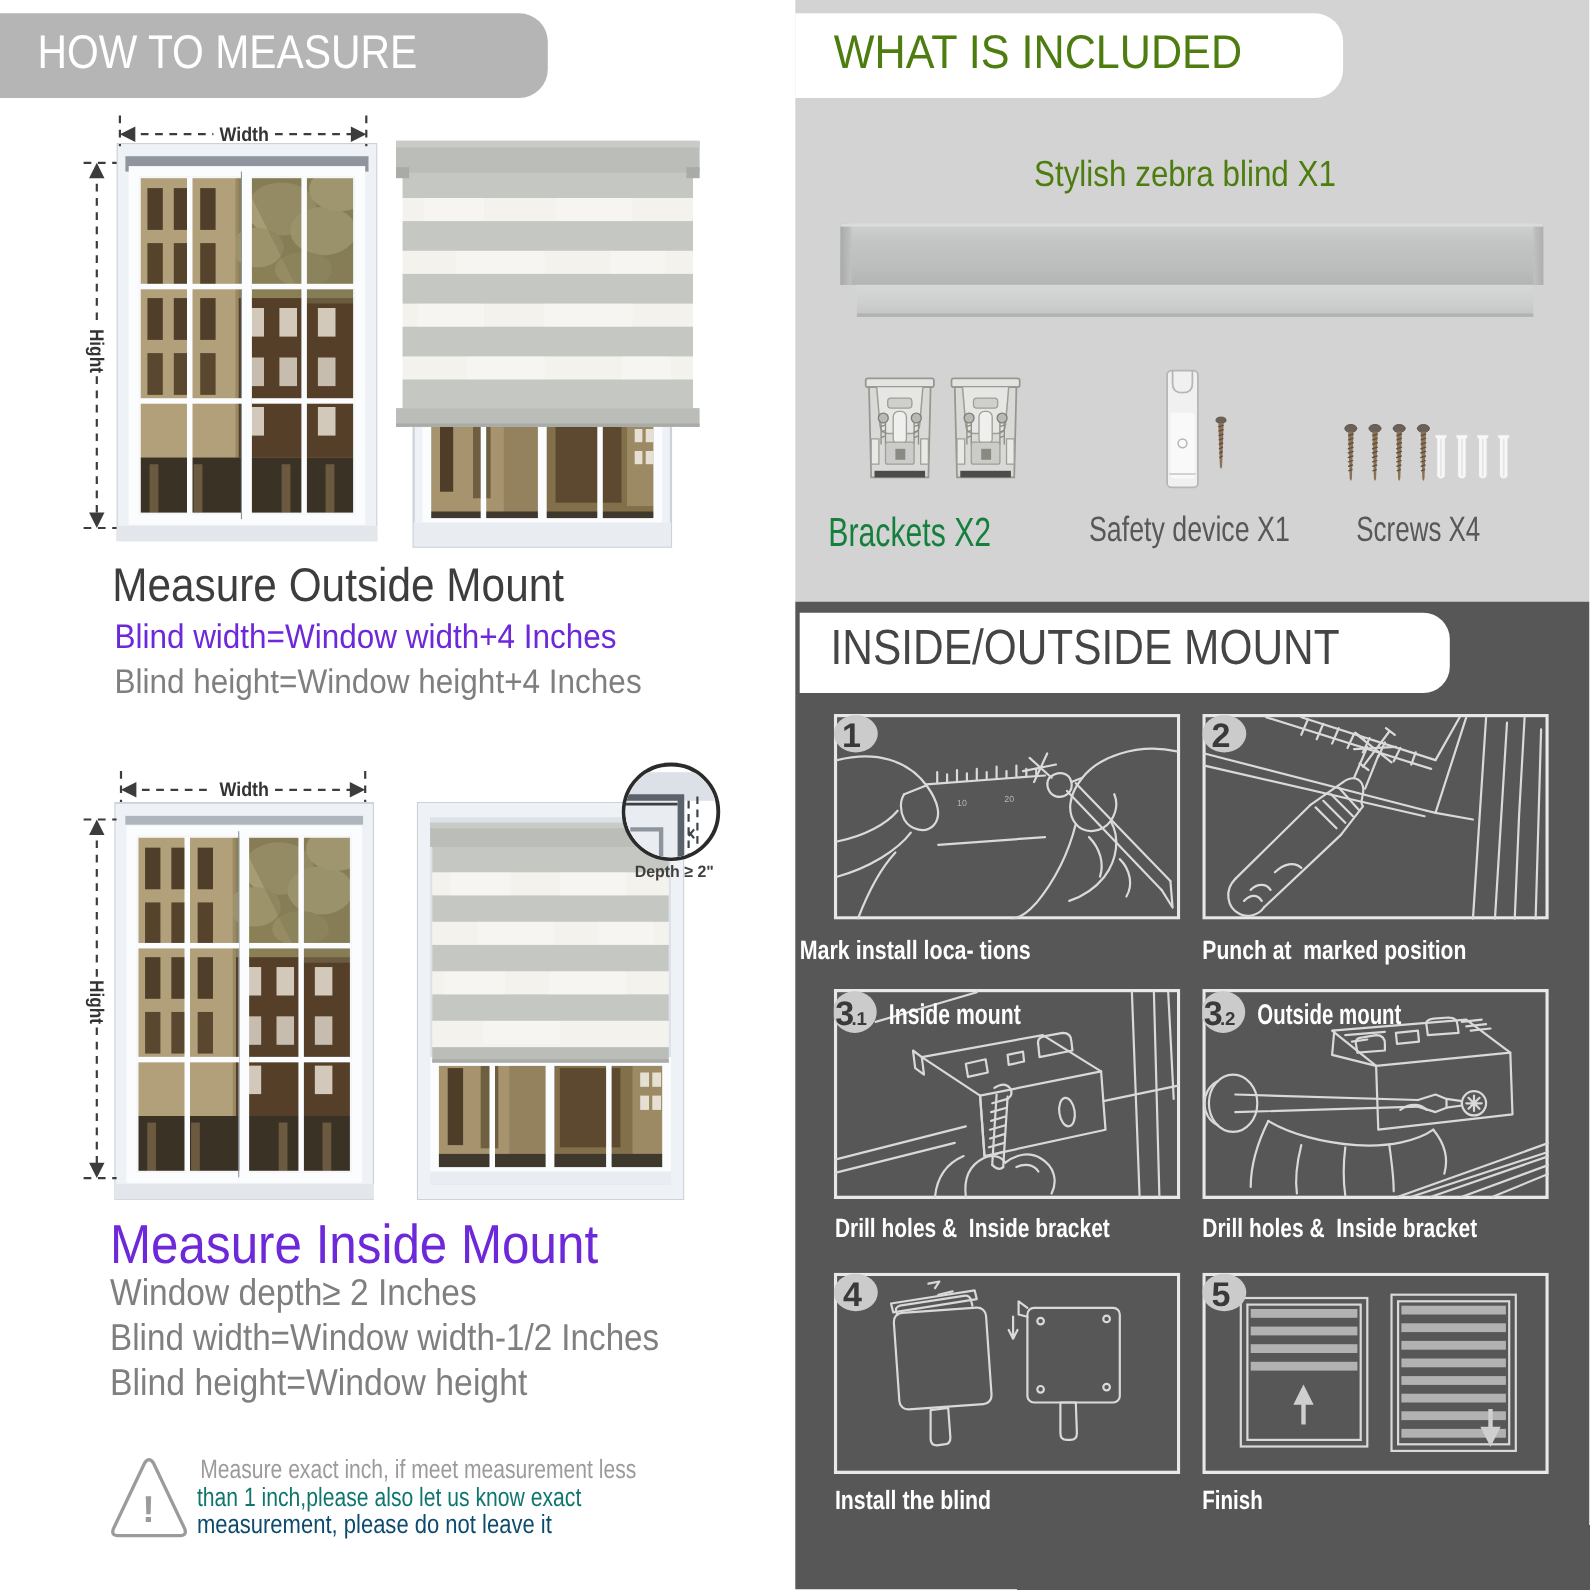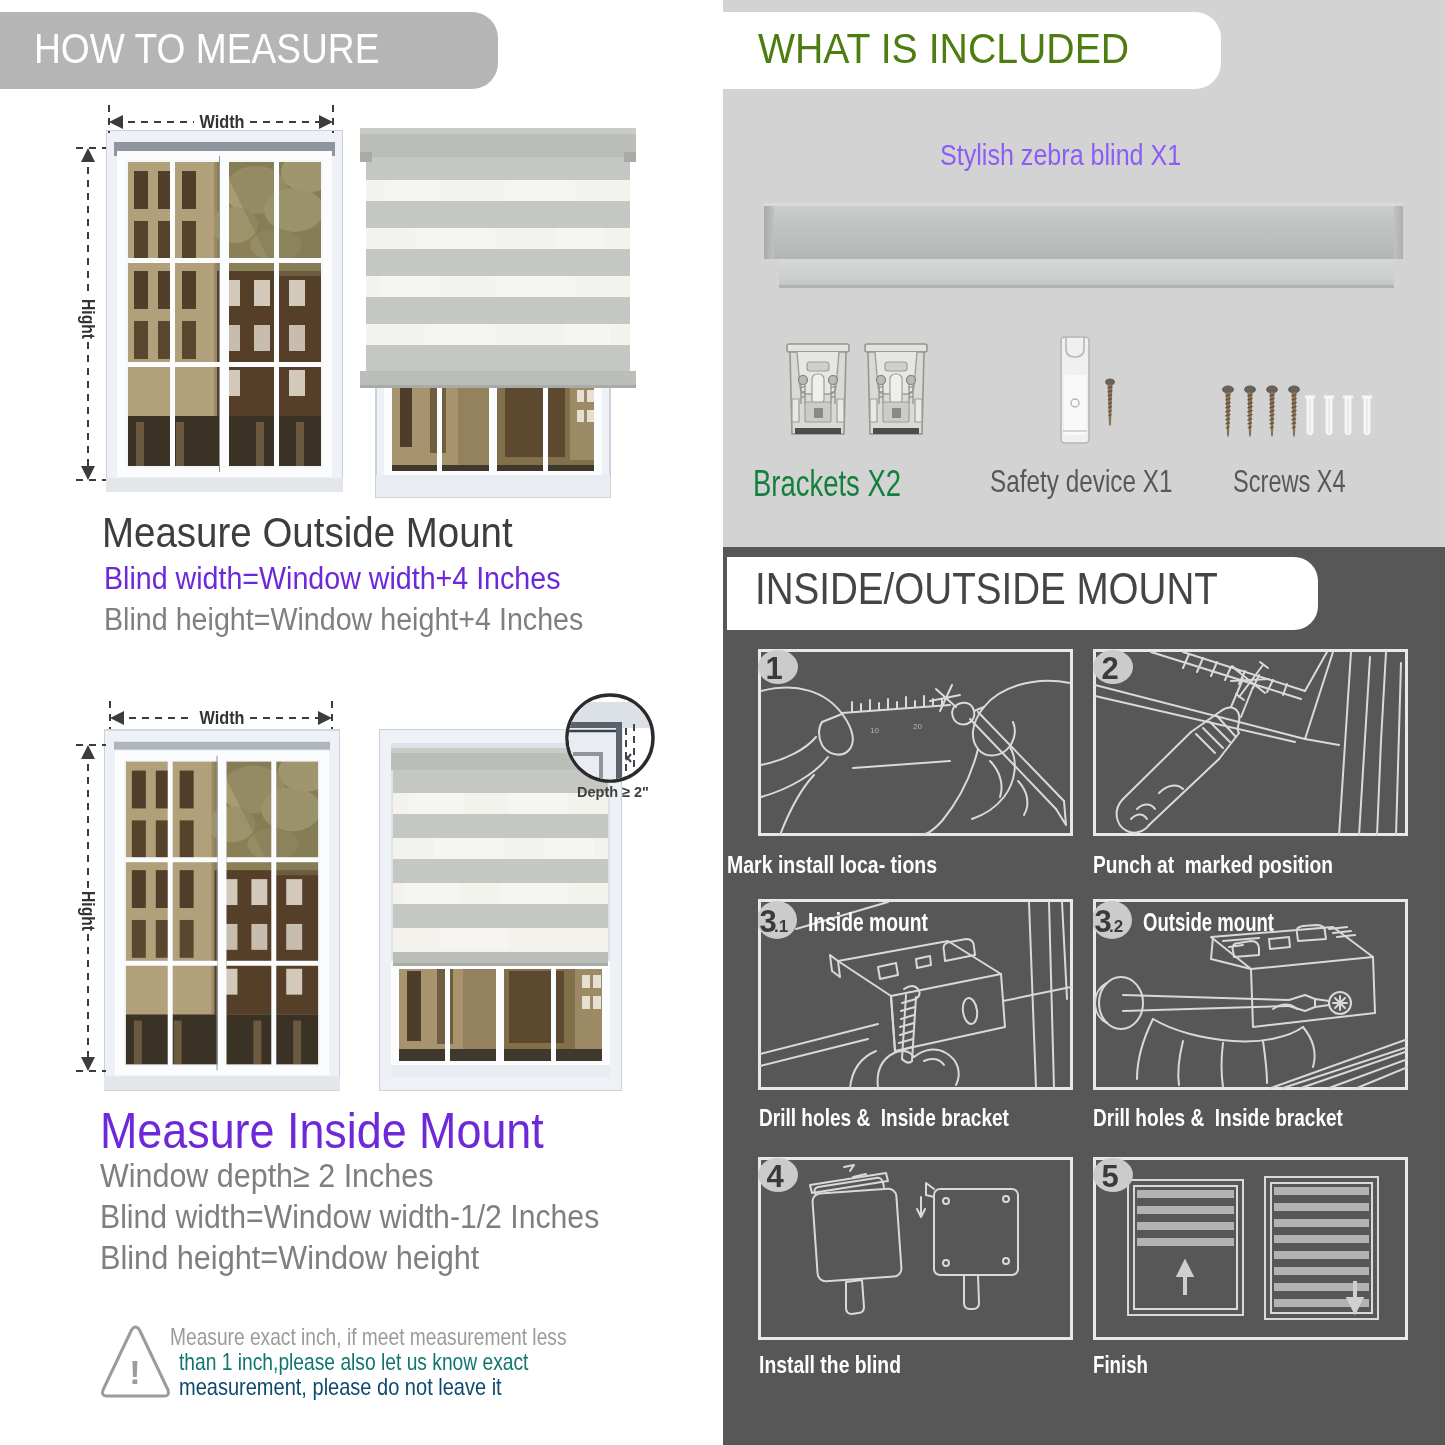--- a/index.html
+++ b/index.html
@@ -325,7 +325,7 @@
 <div class="t b" style="left:179px;top:1350px;font-size:24px;color:#0f766e"><span class="sx" id="txI2" style="transform:scaleX(0.801)">than 1 inch,please also let us know exact</span></div>
 <div class="t b" style="left:179px;top:1375px;font-size:24px;color:#0c4a6e"><span class="sx" id="txI3" style="transform:scaleX(0.834)">measurement, please do not leave it</span></div>
 
-<div class="t b" style="left:940px;top:141px;font-size:29px;color:#8b5cf6"><span class="sx" id="txN" style="transform:scaleX(0.865)">Stylish zebra blind X1</span></div>
+<div class="t b" style="left:940px;top:141px;font-size:33px;color:#4d7c0f"><span class="sx" id="txN" style="transform:scaleX(0.865)">Stylish zebra blind X1</span></div>
 
 <div class="abs" style="left:764px;top:203px;width:639px;height:56px;background:linear-gradient(to bottom,#cfd1d0 0%,#c3c5c4 30%,#bcbebd 70%,#b3b5b4 100%)"></div>
 <div class="abs" style="left:764px;top:203px;width:10px;height:56px;background:linear-gradient(to right,#a8aaa9,#c0c2c1)"></div>

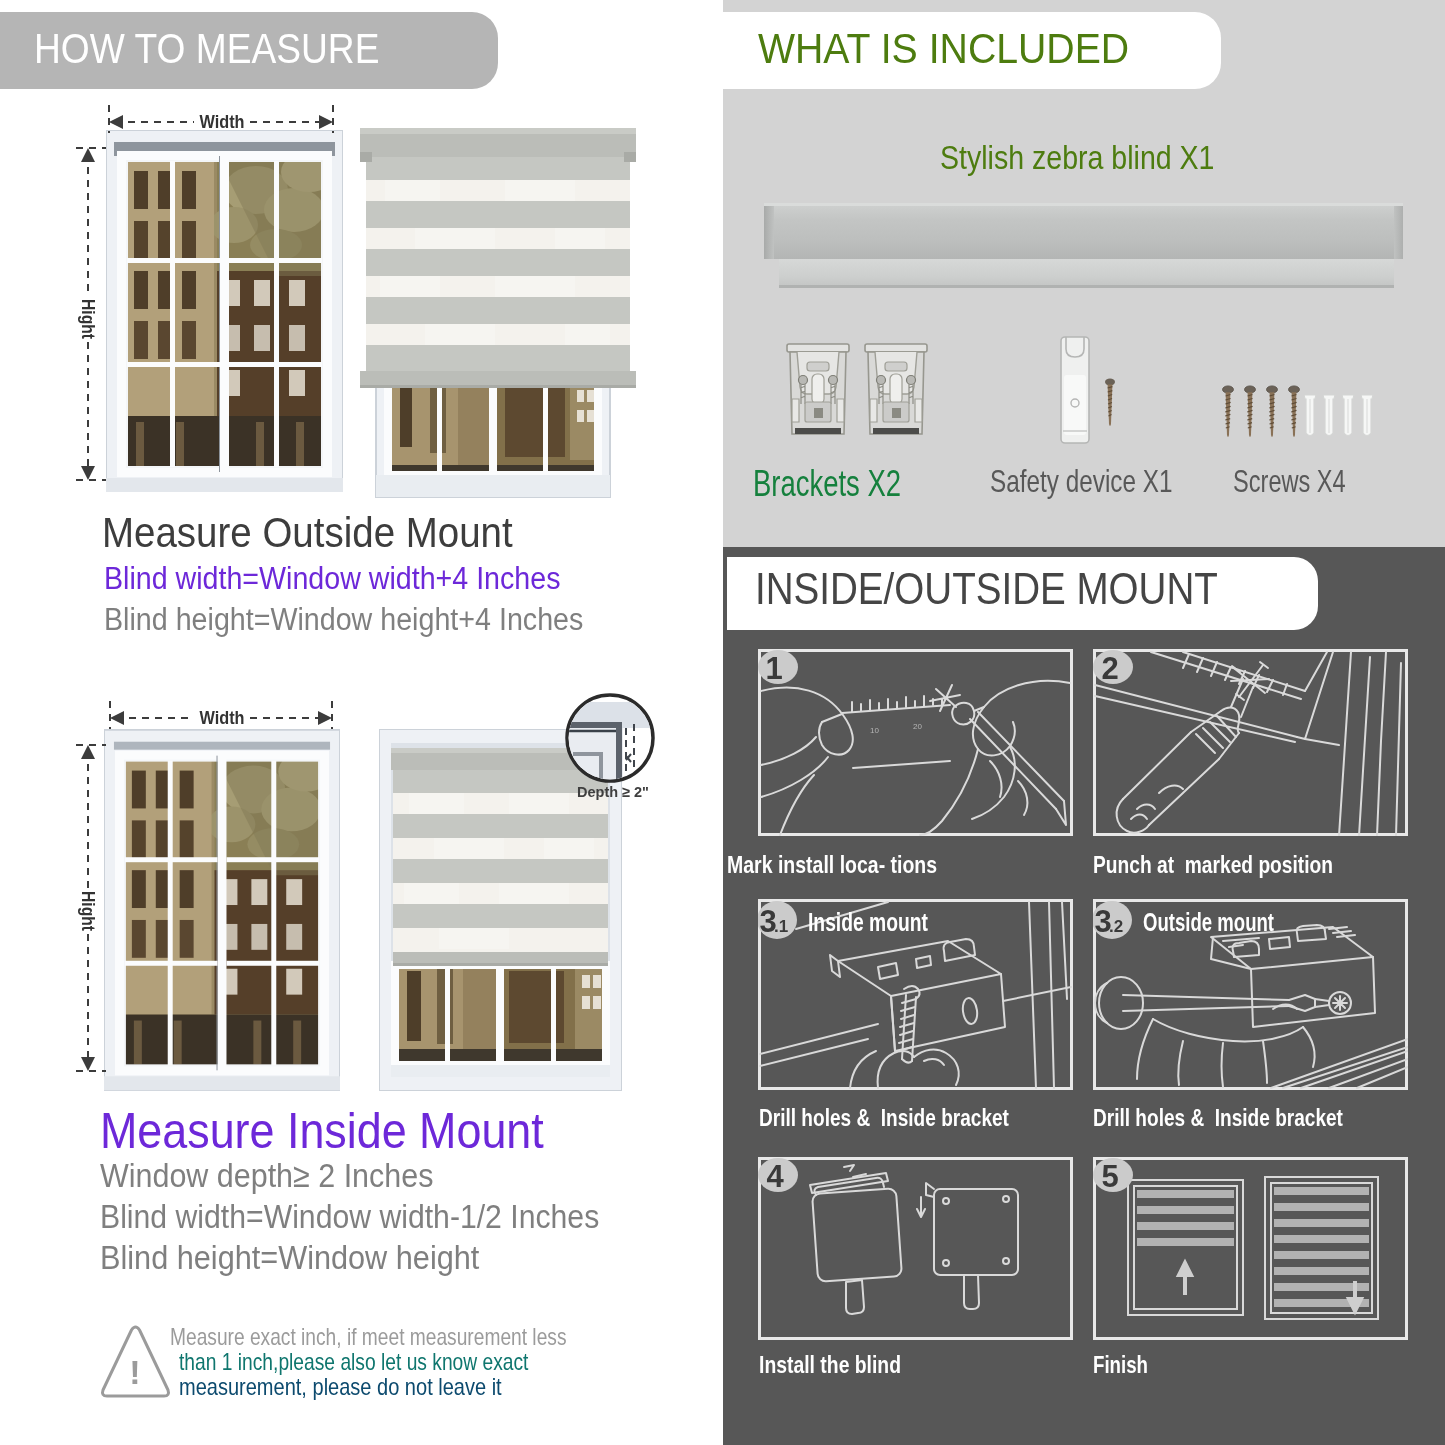--- a/index.html
+++ b/index.html
@@ -321,7 +321,7 @@
 <path d="M33.5 8 L5 68 Q3 74 9 74 L66 74 Q72 74 70 68 L41.5 8 Q37.5 2 33.5 8 Z" fill="none" stroke="#9b9b9b" stroke-width="3" stroke-linejoin="round"></path>
 <text x="37" y="62" font-size="34" font-weight="bold" fill="#9b9b9b" text-anchor="middle">!</text>
 </svg>
-<div class="t b" style="left:170px;top:1325px;font-size:24px;color:#9b9b9b"><span class="sx" id="txI1" style="transform:scaleX(0.799)">Measure exact inch, if meet measurement less</span></div>
+<div class="t b" style="left:182px;top:1325px;font-size:24px;color:#9b9b9b"><span class="sx" id="txI1" style="transform:scaleX(0.799)">Measure exact inch, if meet measurement less</span></div>
 <div class="t b" style="left:179px;top:1350px;font-size:24px;color:#0f766e"><span class="sx" id="txI2" style="transform:scaleX(0.801)">than 1 inch,please also let us know exact</span></div>
 <div class="t b" style="left:179px;top:1375px;font-size:24px;color:#0c4a6e"><span class="sx" id="txI3" style="transform:scaleX(0.834)">measurement, please do not leave it</span></div>
 

